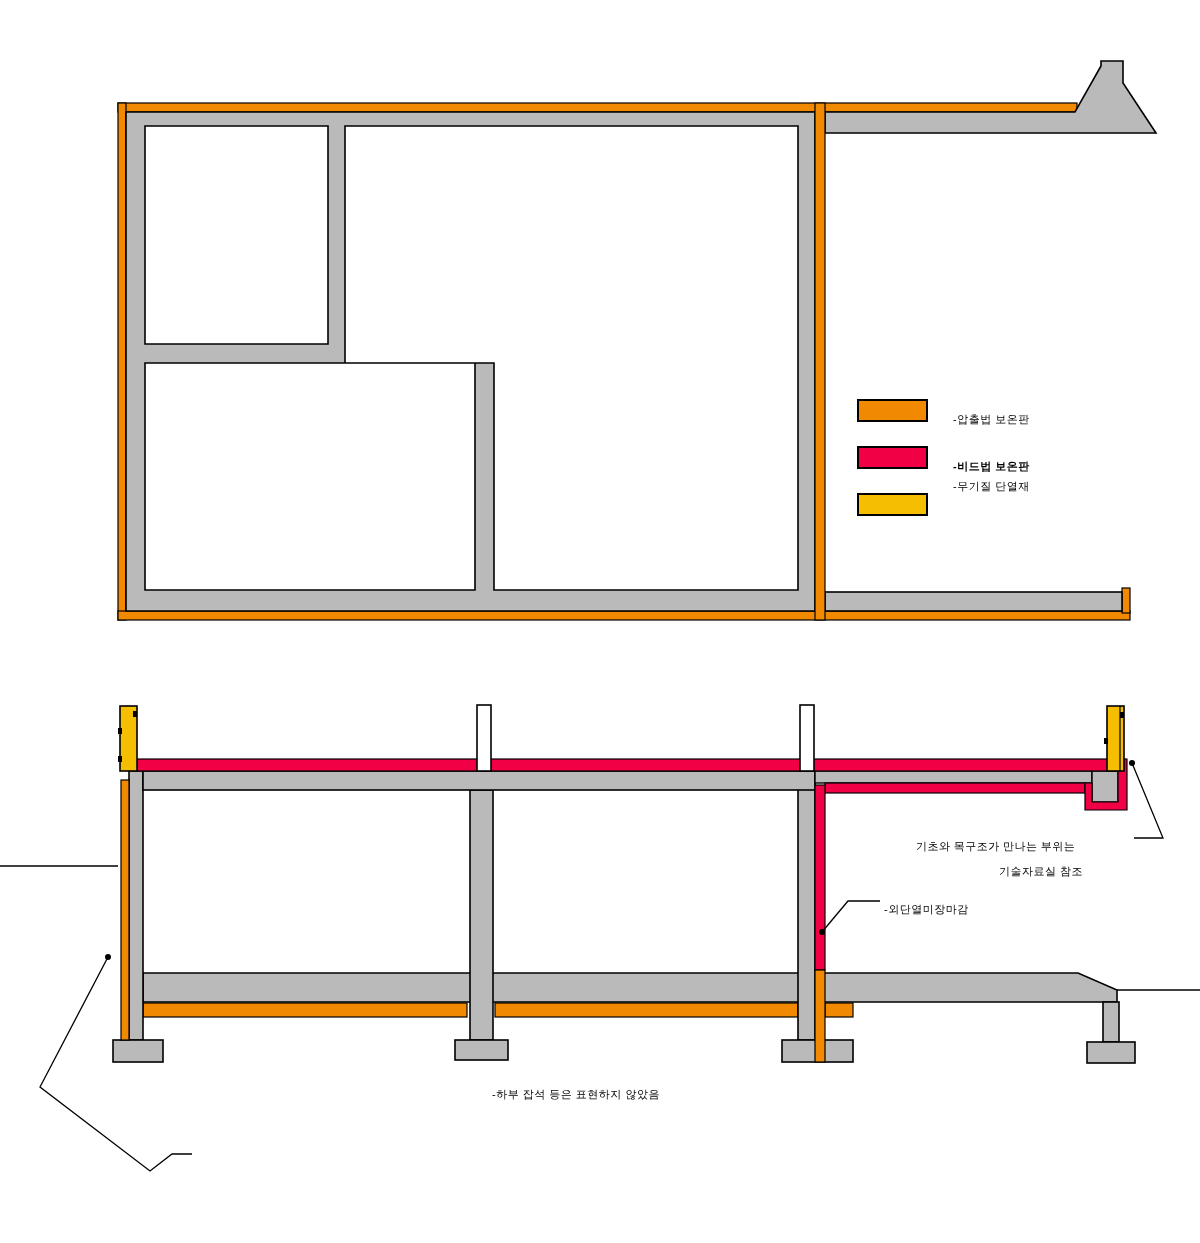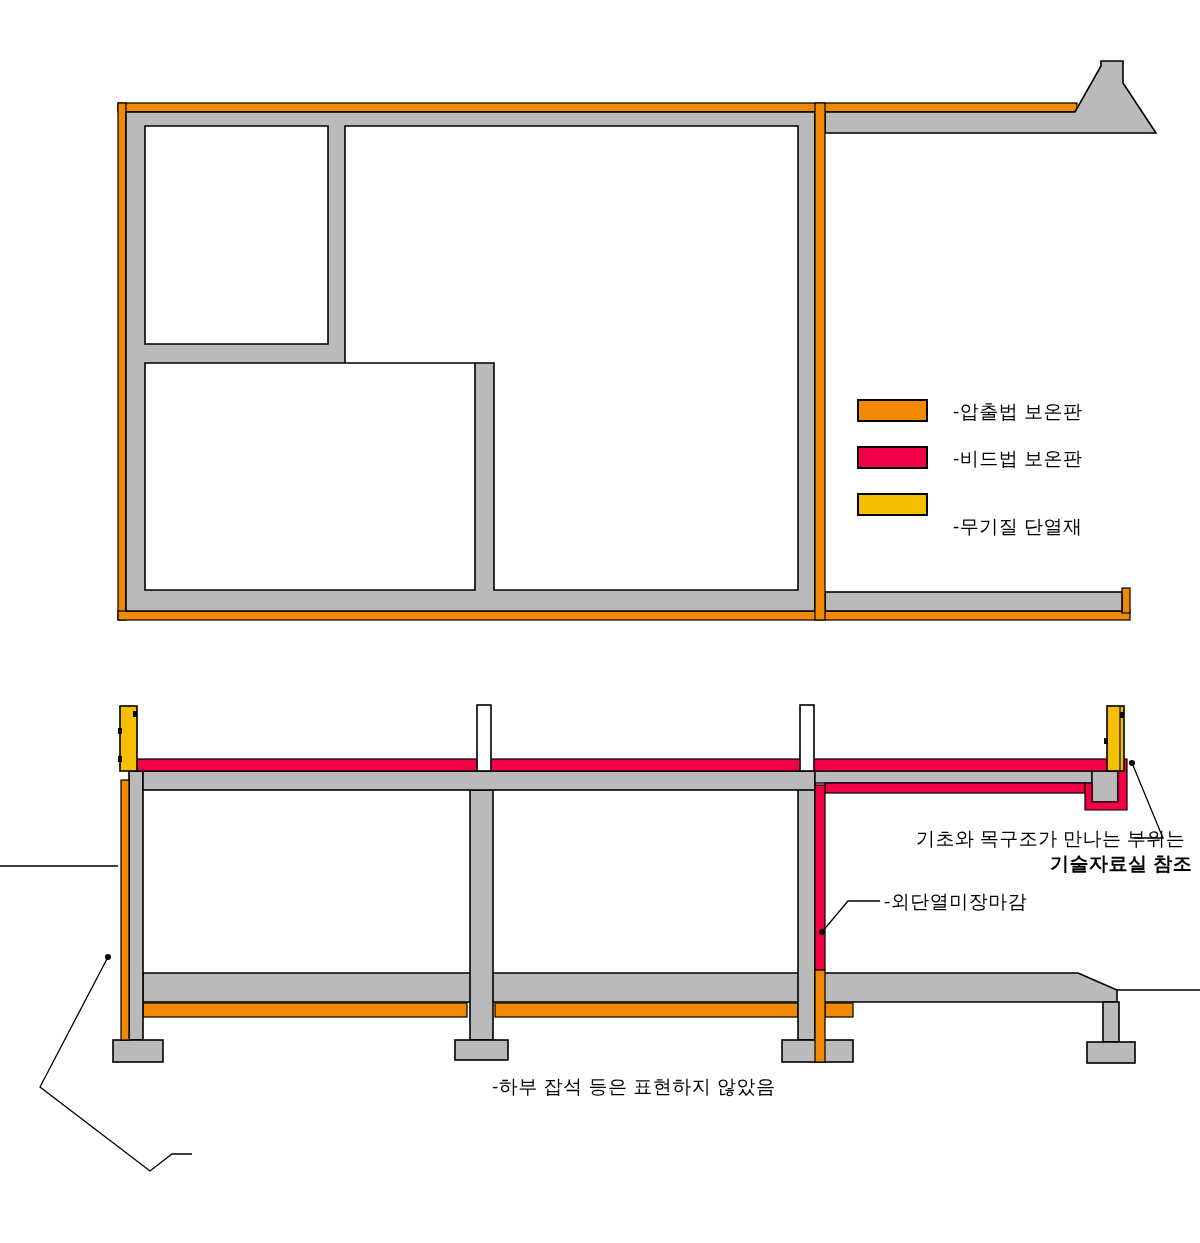--- a/index.html
+++ b/index.html
@@ -14,11 +14,12 @@
   .note{
     position:absolute;
     font-family:"Liberation Sans", sans-serif;
-    font-size:19px;
+    font-size:11px;
     line-height:1.2;
     letter-spacing:0.5px;
     color:#000;
     white-space:nowrap;
+    margin-top:12px;
   }
   .legend-swatch{
     position:absolute;

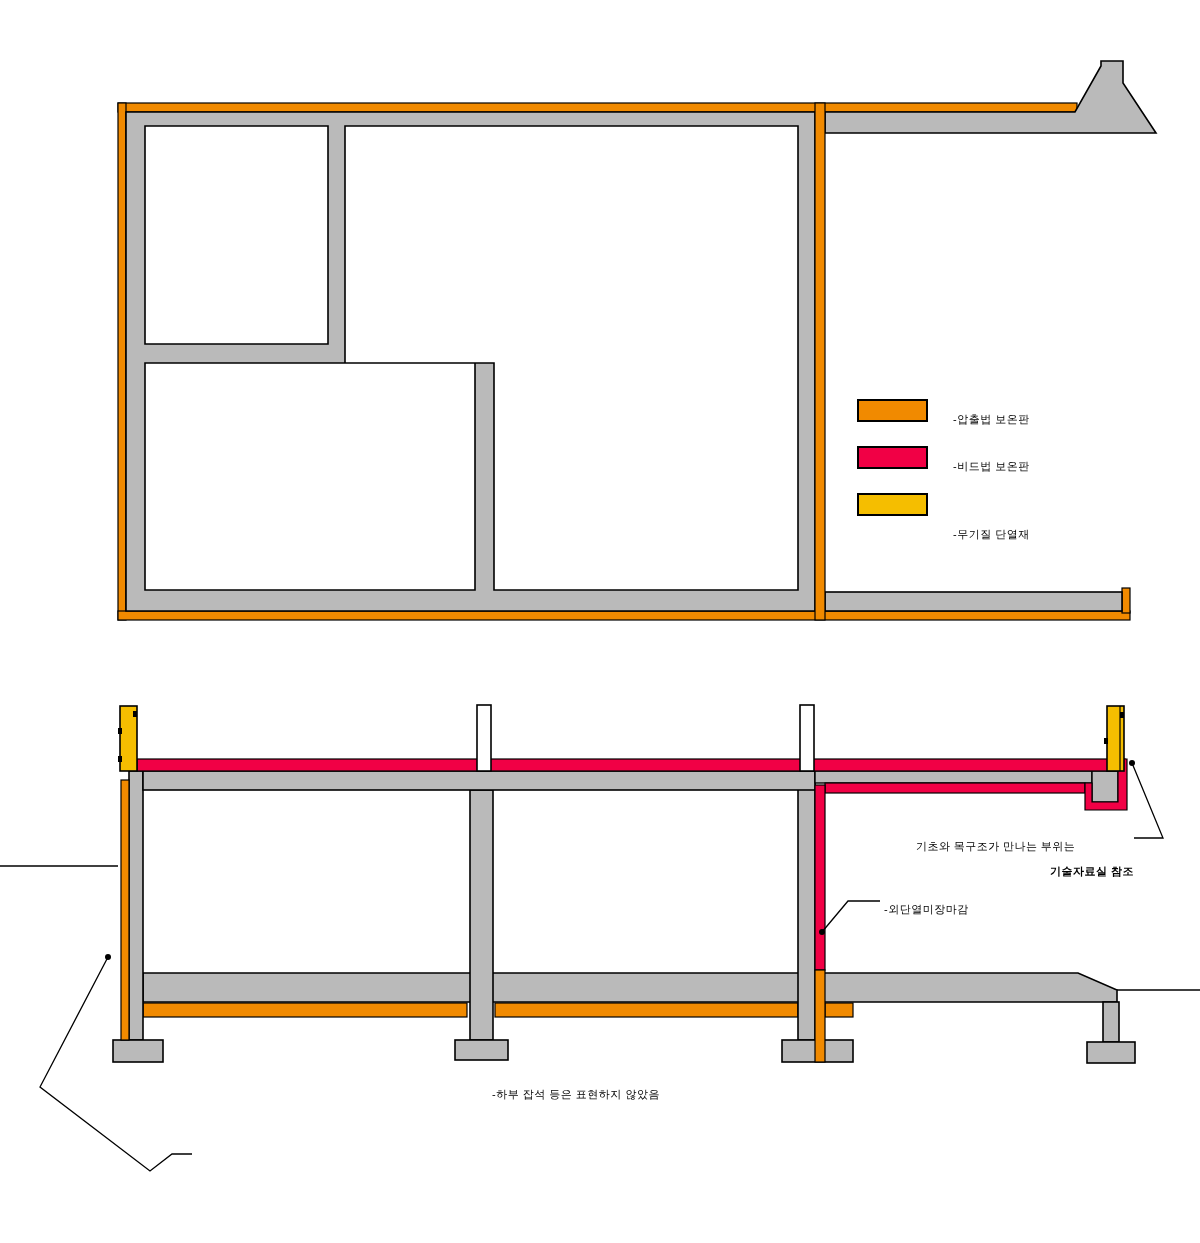--- a/index.html
+++ b/index.html
@@ -131,7 +131,7 @@
     <div class="note" style="left:953px;top:401px;">-압출법 보온판</div>
 
     <div class="legend-swatch sw-bead" style="left:857px;top:446px;"></div>
-    <div class="note" style="left:953px;top:448px;">-비드법 보온판</div>
+    <div class="note" style="left:953px;top:448px;font-weight:bold;">-비드법 보온판</div>
 
     <div class="legend-swatch sw-mineral" style="left:857px;top:493px;"></div>
     <div class="note" style="left:953px;top:516px;">-무기질 단열재</div>

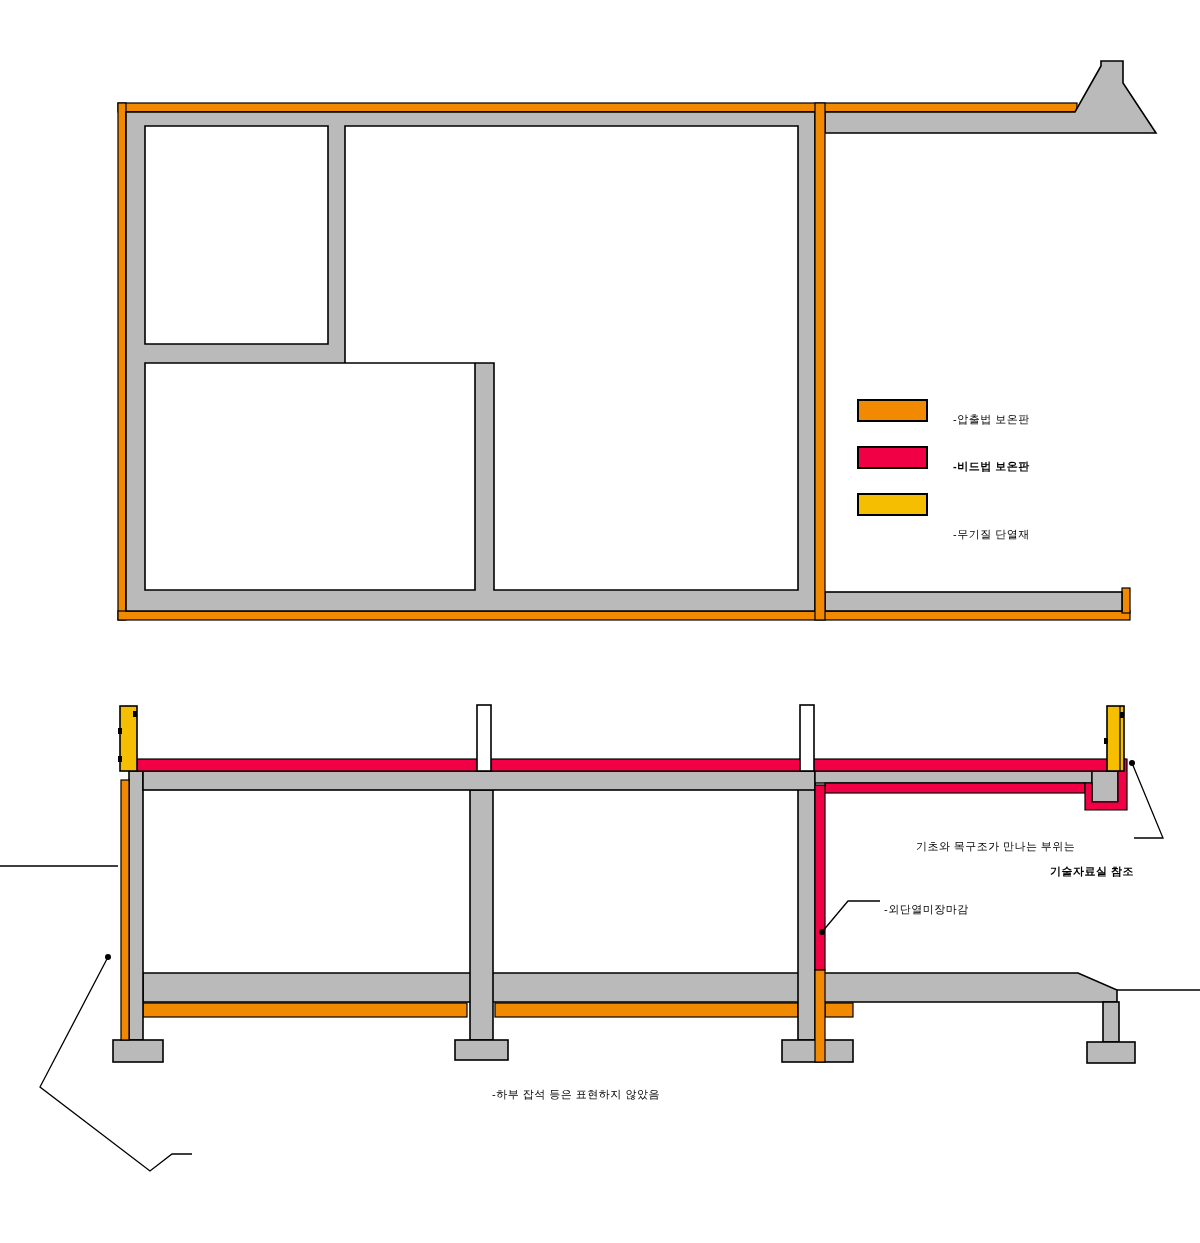--- a/index.html
+++ b/index.html
@@ -134,7 +134,7 @@
     <div class="note" style="left:953px;top:448px;font-weight:bold;">-비드법 보온판</div>
 
     <div class="legend-swatch sw-mineral" style="left:857px;top:493px;"></div>
-    <div class="note" style="left:953px;top:516px;">-무기질 단열재</div>
+    <div class="note" style="left:953px;top:468px;">-무기질 단열재</div>
   </div>
 
   <div class="note" style="left:916px;top:828px;font-family:Liberation Serif, serif;">기초와 목구조가 만나는 부위는</div>

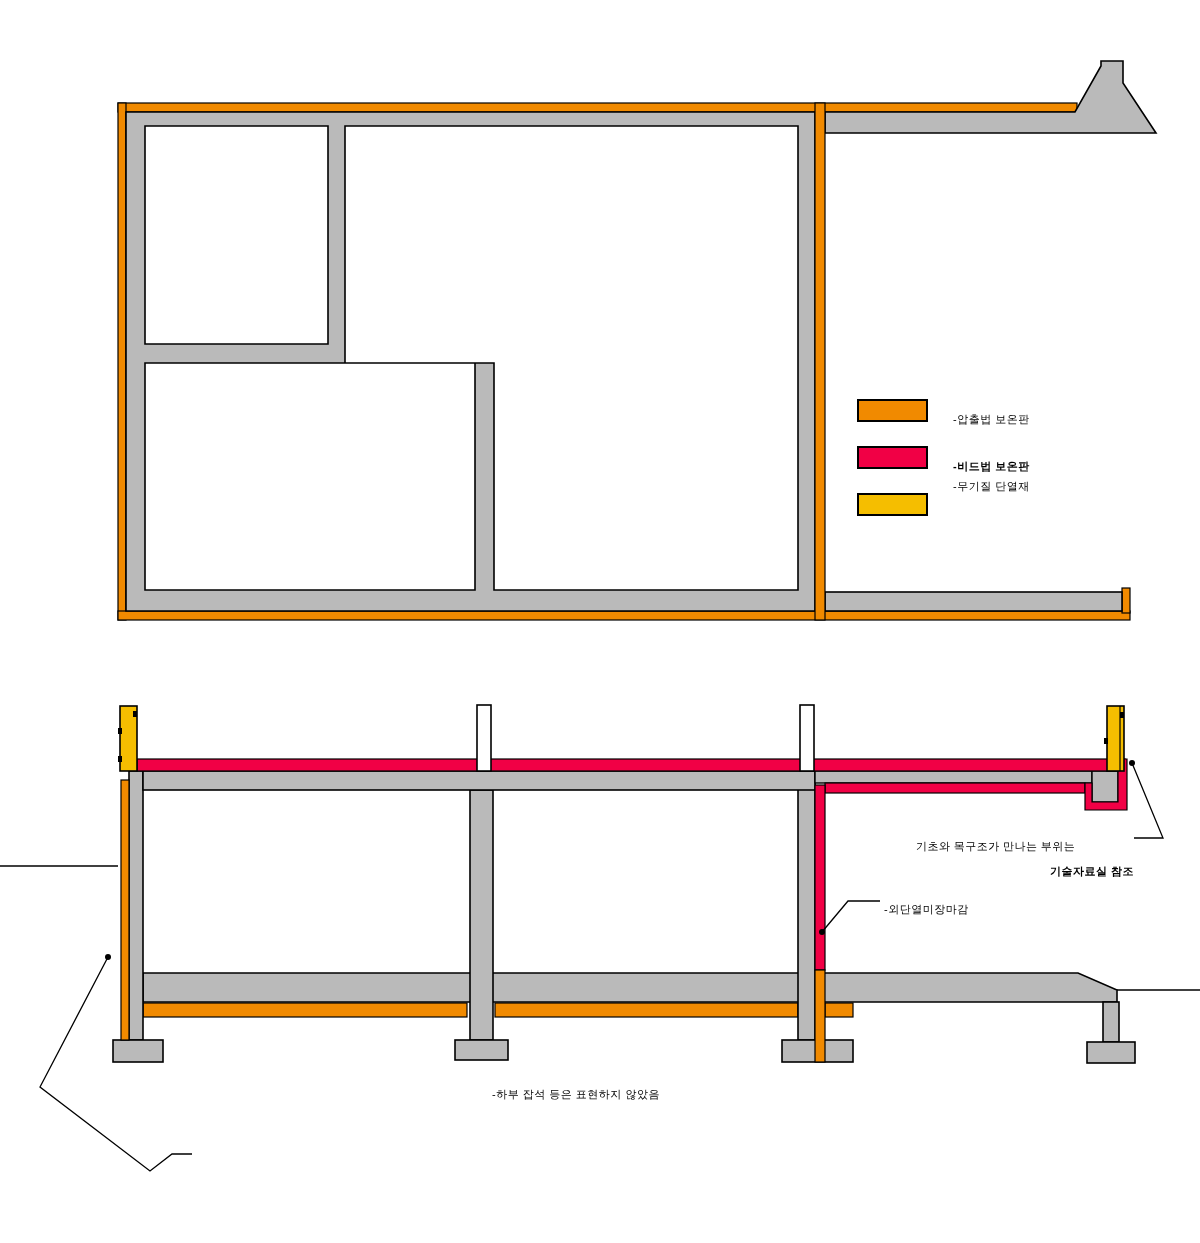--- a/index.html
+++ b/index.html
@@ -138,7 +138,7 @@
   </div>
 
   <div class="note" style="left:916px;top:828px;font-family:Liberation Serif, serif;">기초와 목구조가 만나는 부위는</div>
-  <div class="note" style="left:1050px;top:853px;font-weight:bold;">기술자료실 참조</div>
+  <div class="note" style="left:999px;top:853px;">기술자료실 참조</div>
   <div class="note" style="left:884px;top:891px;">-외단열미장마감</div>
   <div class="note" style="left:492px;top:1076px;">-하부 잡석 등은 표현하지 않았음</div>
 

